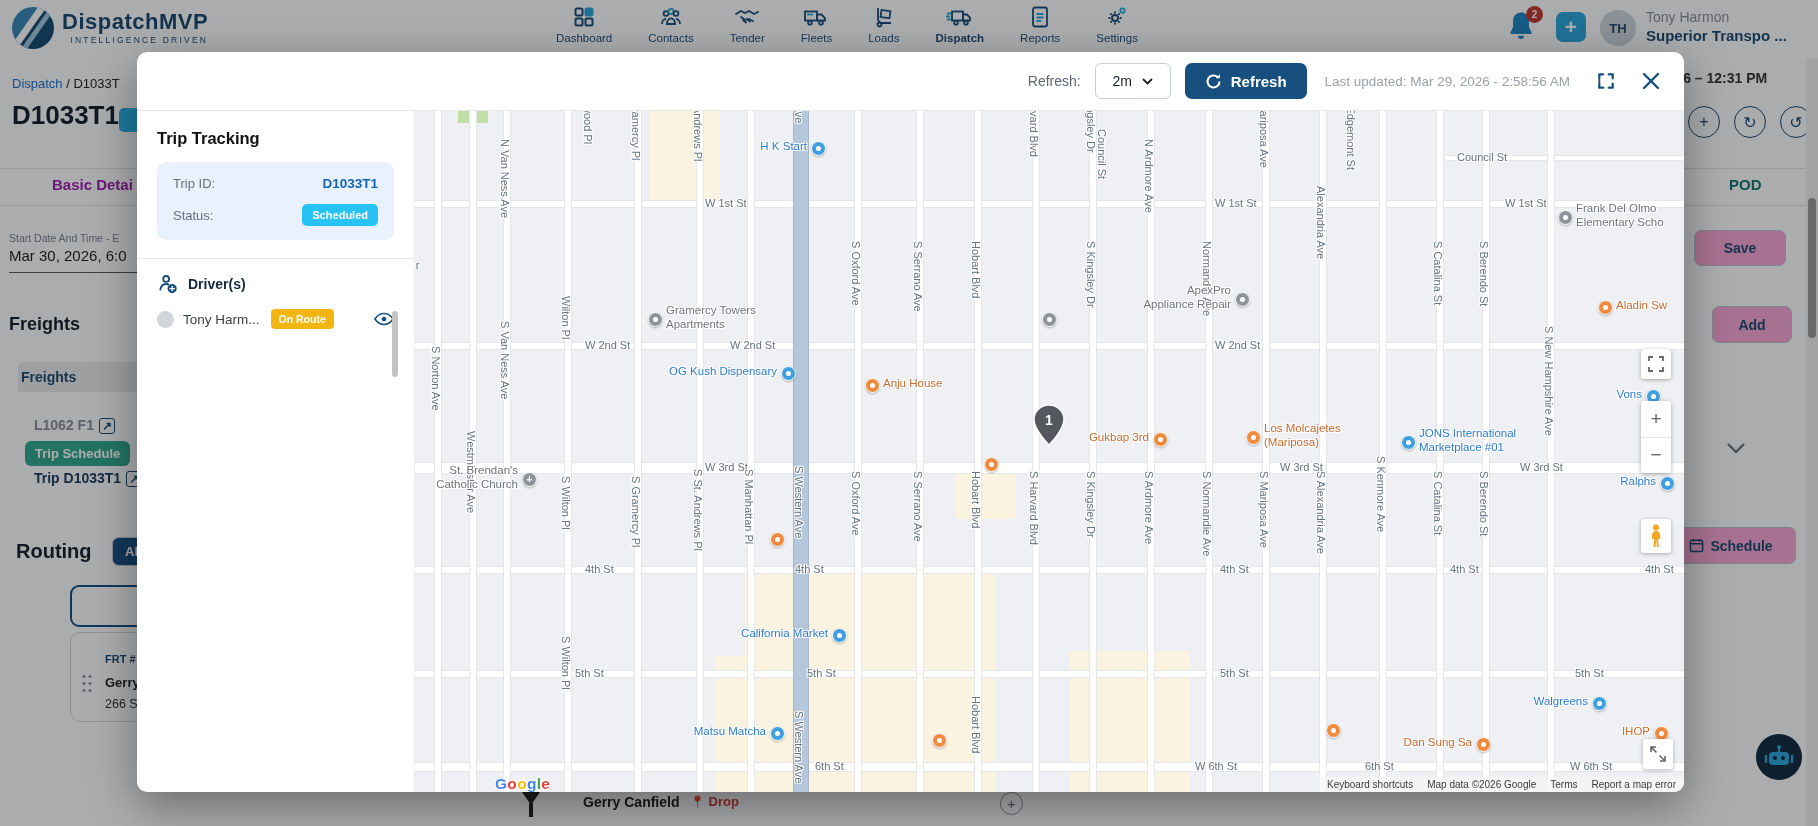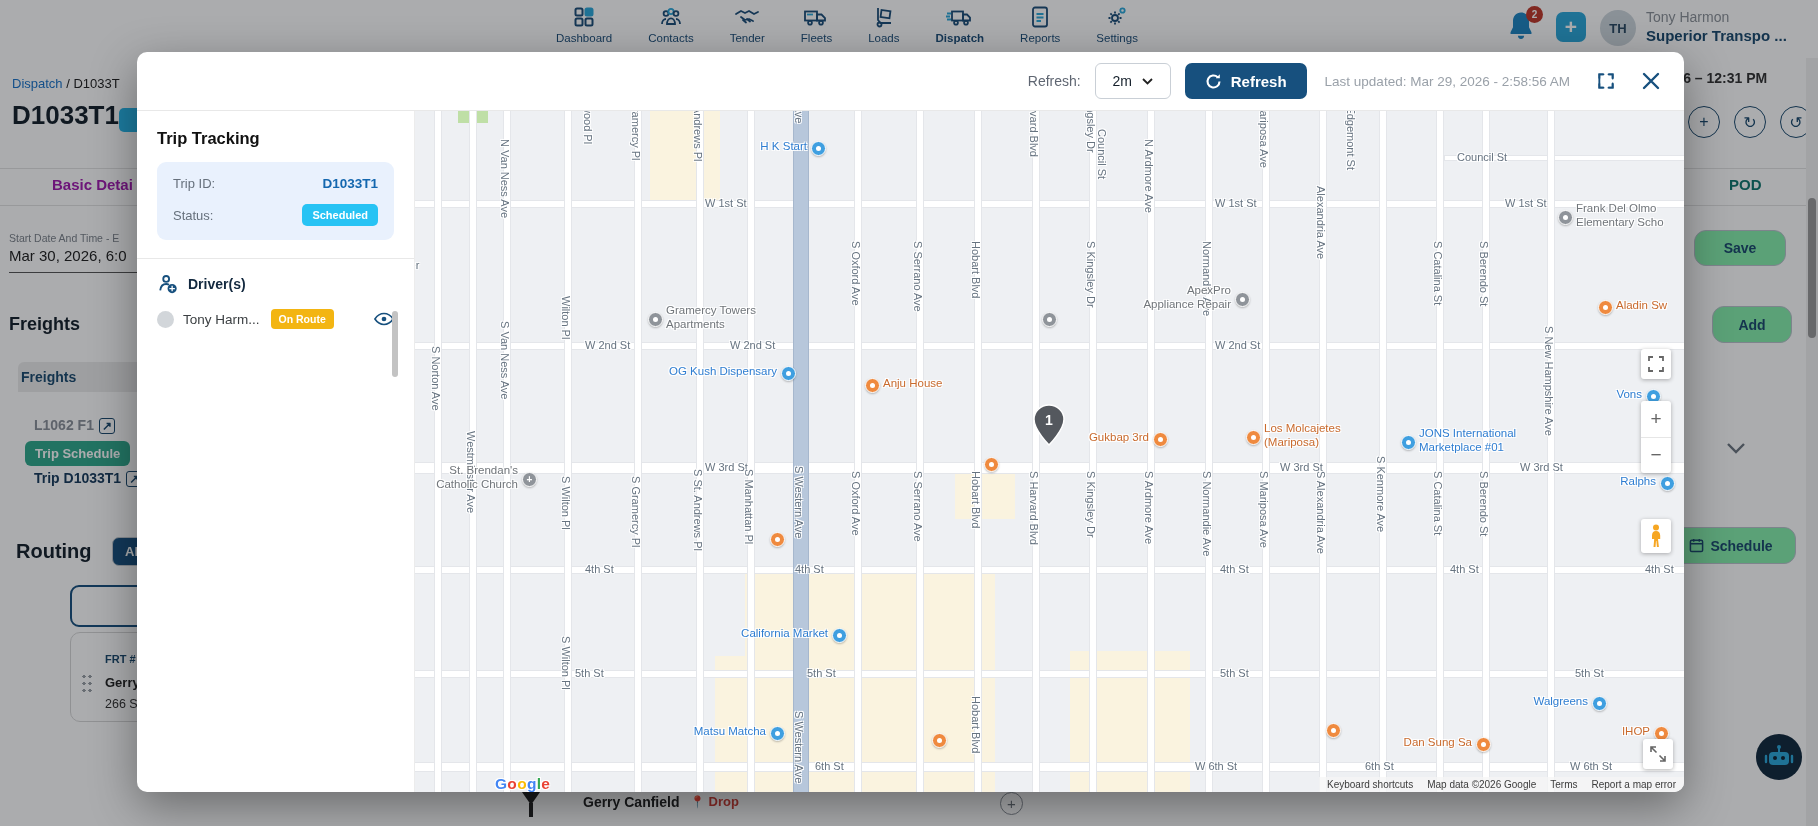--- a/index.html
+++ b/index.html
@@ -159,6 +159,13 @@
 
 <div class="page">
   <div class="appbar">
+    <div class="logo">
+      <div class="logo-mark"></div>
+      <div class="logo-text">
+        <div class="logo-title">DispatchMVP</div>
+        <div class="logo-sub">INTELLIGENCE DRIVEN</div>
+      </div>
+    </div>
     <div class="nav">
       <div class="nav-item">
         <svg width="24" height="24" viewBox="0 0 24 24">

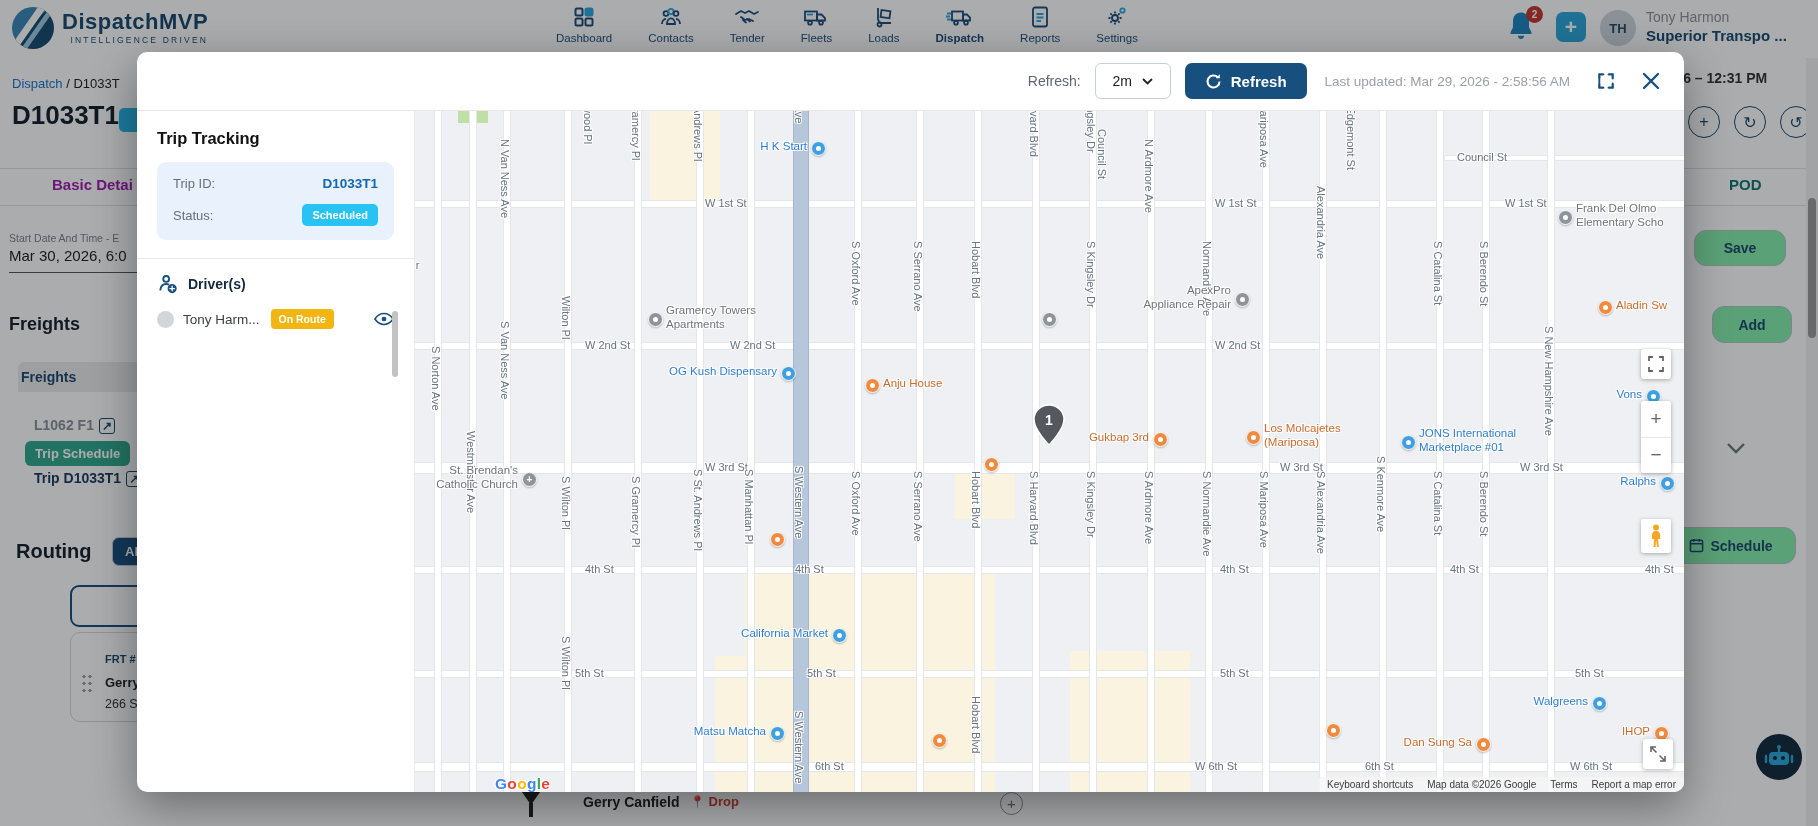--- a/index.html
+++ b/index.html
@@ -42,7 +42,7 @@
   .circ-row{position:absolute;left:1688px;top:106px;display:flex;gap:14px;}
   .circ{width:30px;height:30px;border-radius:50%;border:1.6px solid #1b4a6e;color:#1b4a6e;font-size:16px;
       display:flex;align-items:center;justify-content:center;background:#fff;}
-  .btn{background:#86efac;border:1.5px solid #b9c2cc;border-radius:12px;color:#1b4a6e;font-weight:bold;font-size:14px;
+  .btn{background:#f9a8d4;border:1.5px solid #b9c2cc;border-radius:7px;color:#1b4a6e;font-weight:bold;font-size:14px;
       display:flex;align-items:center;justify-content:center;gap:6px;position:absolute;}
   .btn-save{left:1694px;top:230px;width:90px;height:34px;}
   .btn-add{left:1712px;top:306px;width:78px;height:35px;}

